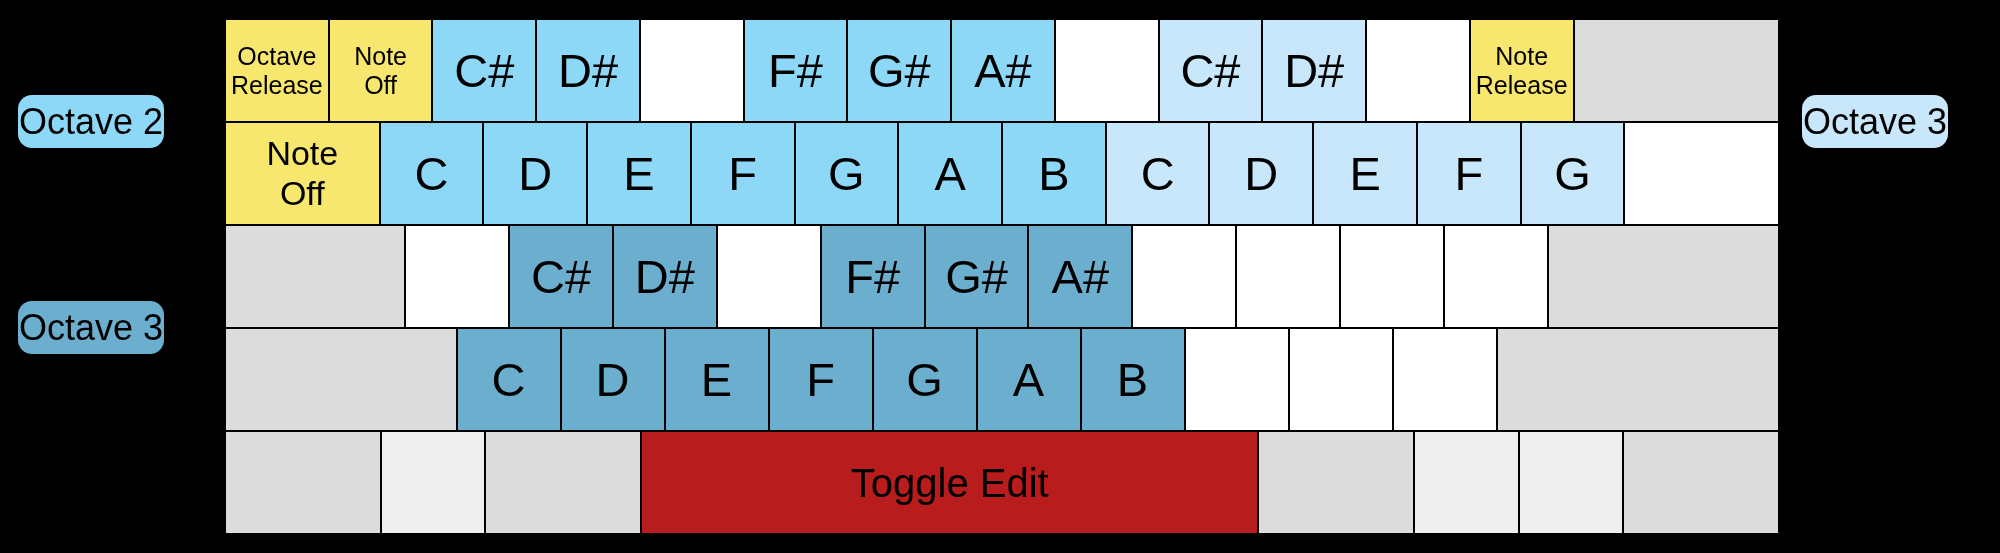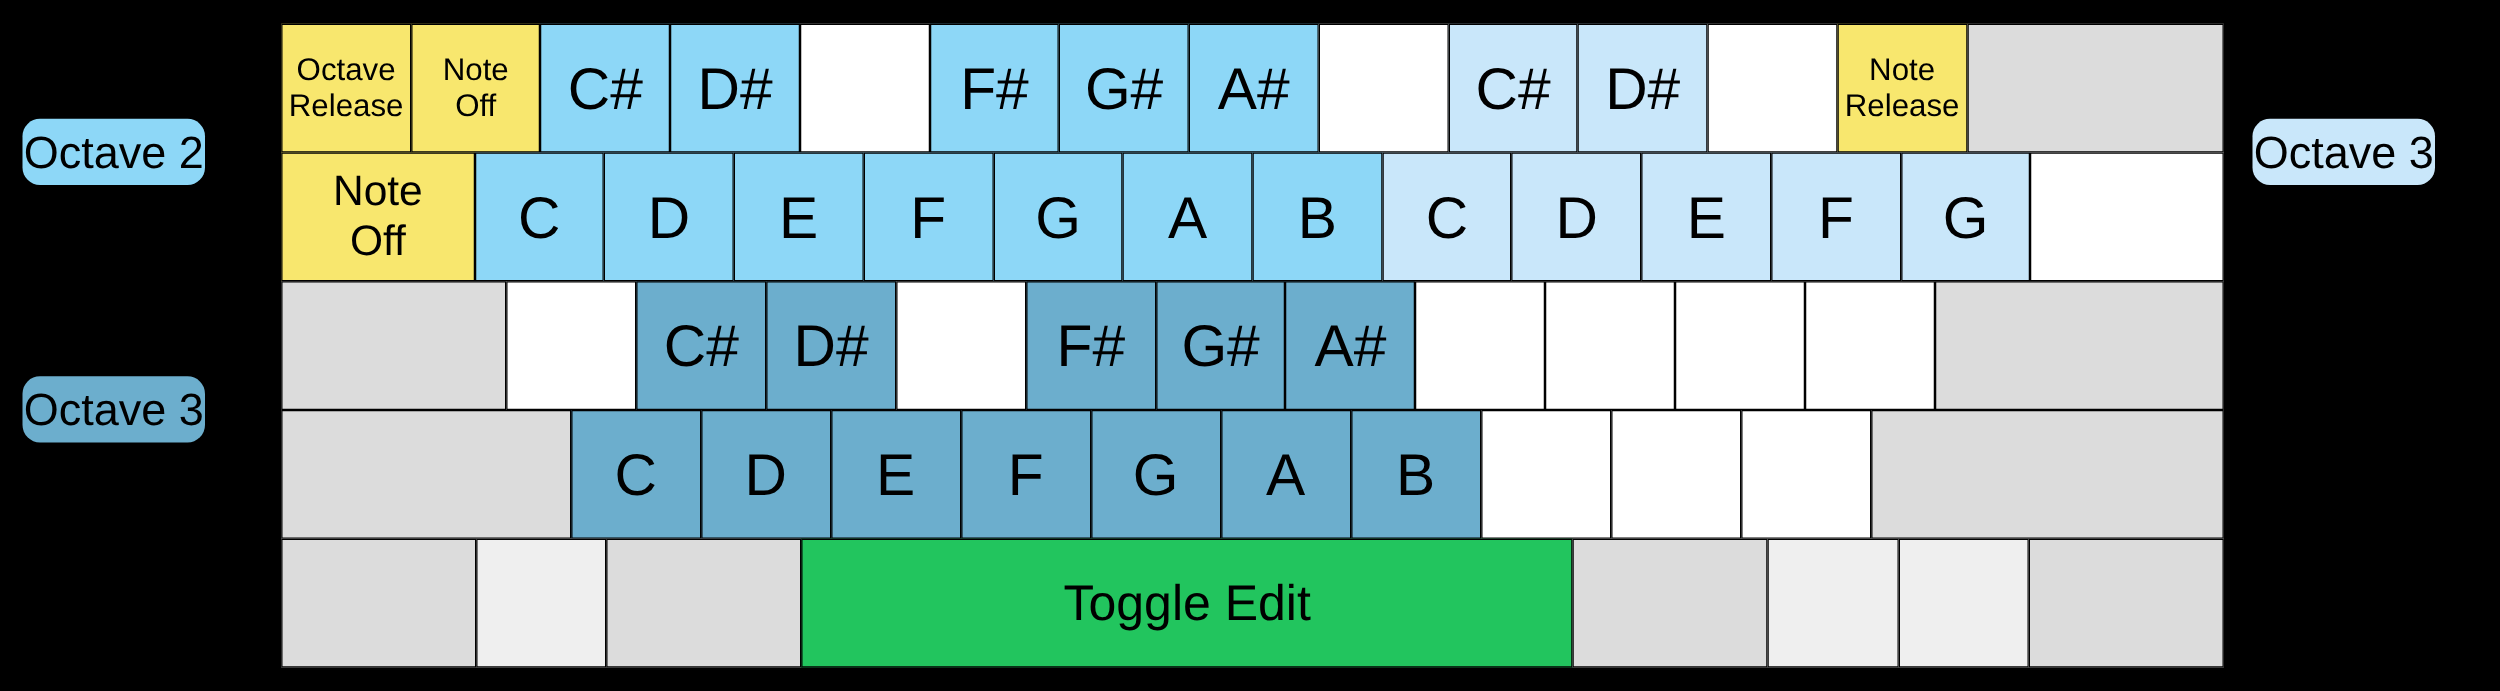--- a/index.html
+++ b/index.html
@@ -189,7 +189,7 @@
         <div class="key " style="flex: 1.5 1 0px; background: rgb(220, 220, 220);"></div>
         <div class="key " style="flex: 1 1 0px; background: rgb(239, 239, 239);"></div>
         <div class="key " style="flex: 1.5 1 0px; background: rgb(220, 220, 220);"></div>
-        <div class="key edit" style="flex: 6 1 0px; background: #22c55e;">
+        <div class="key edit" style="flex: 6 1 0px; background: #b91c1c;">
           <div>Toggle Edit</div>
         </div>
         <div class="key " style="flex: 1.5 1 0px; background: rgb(220, 220, 220);"></div>

